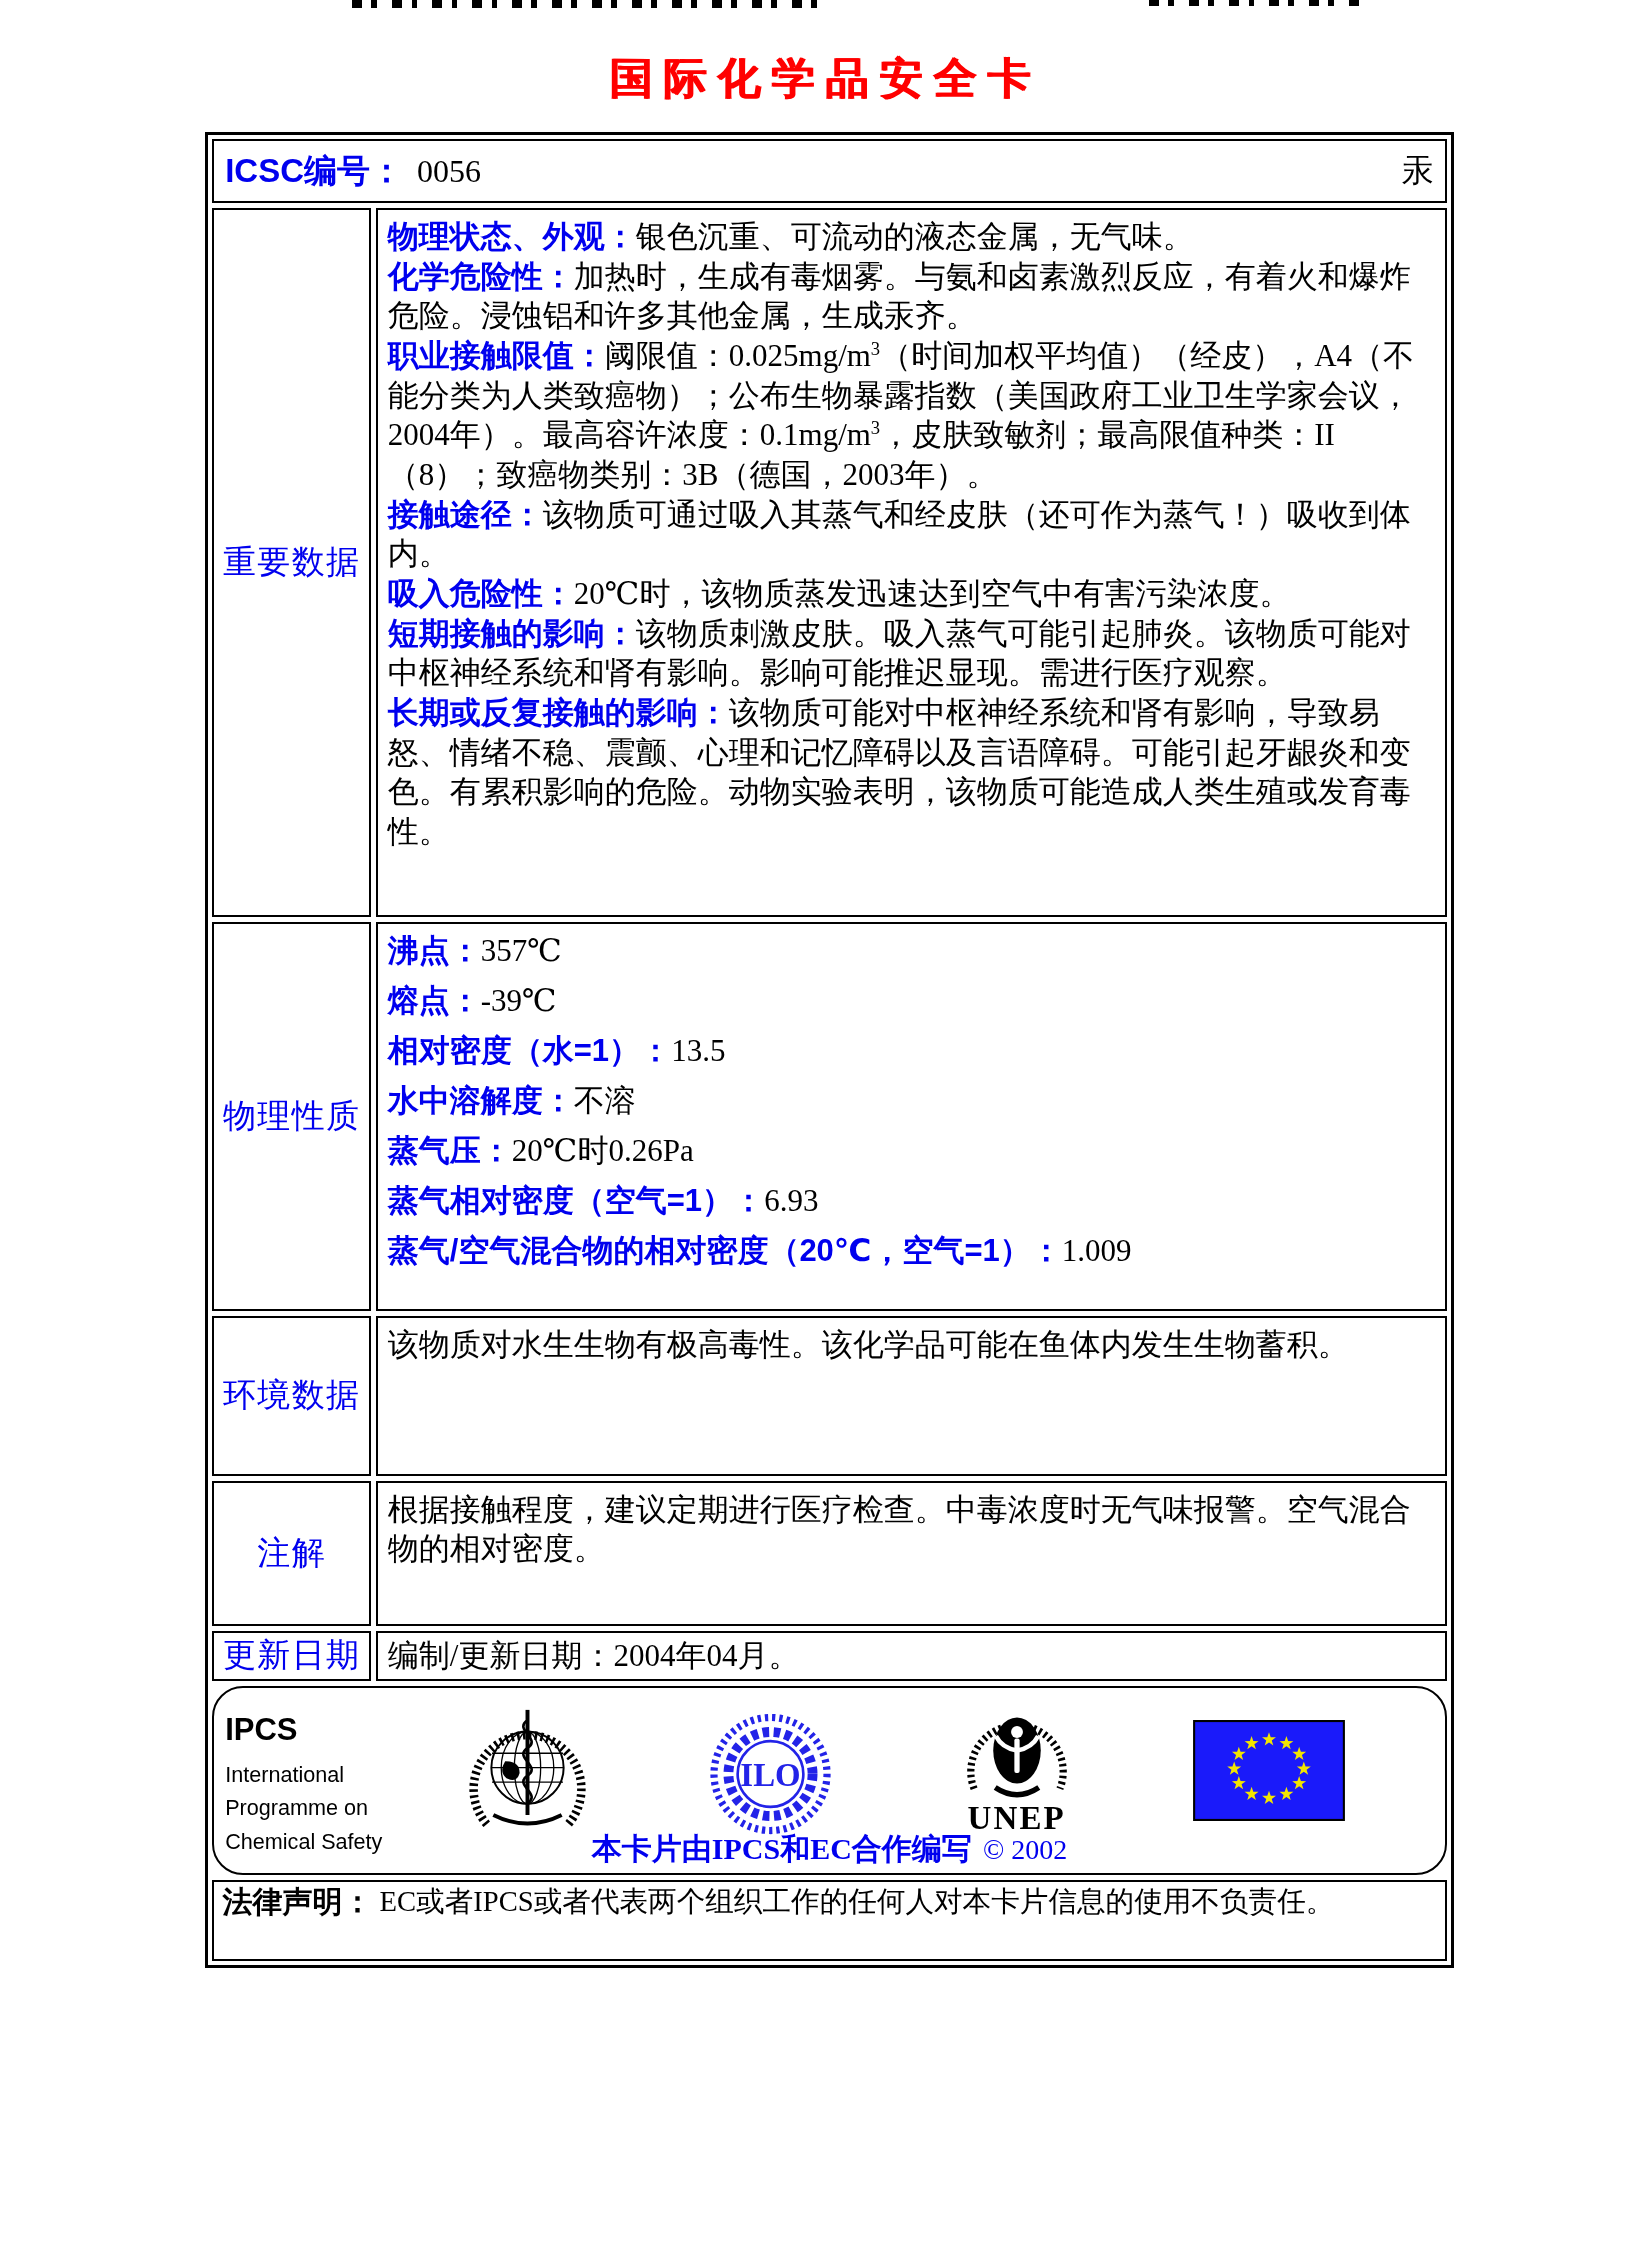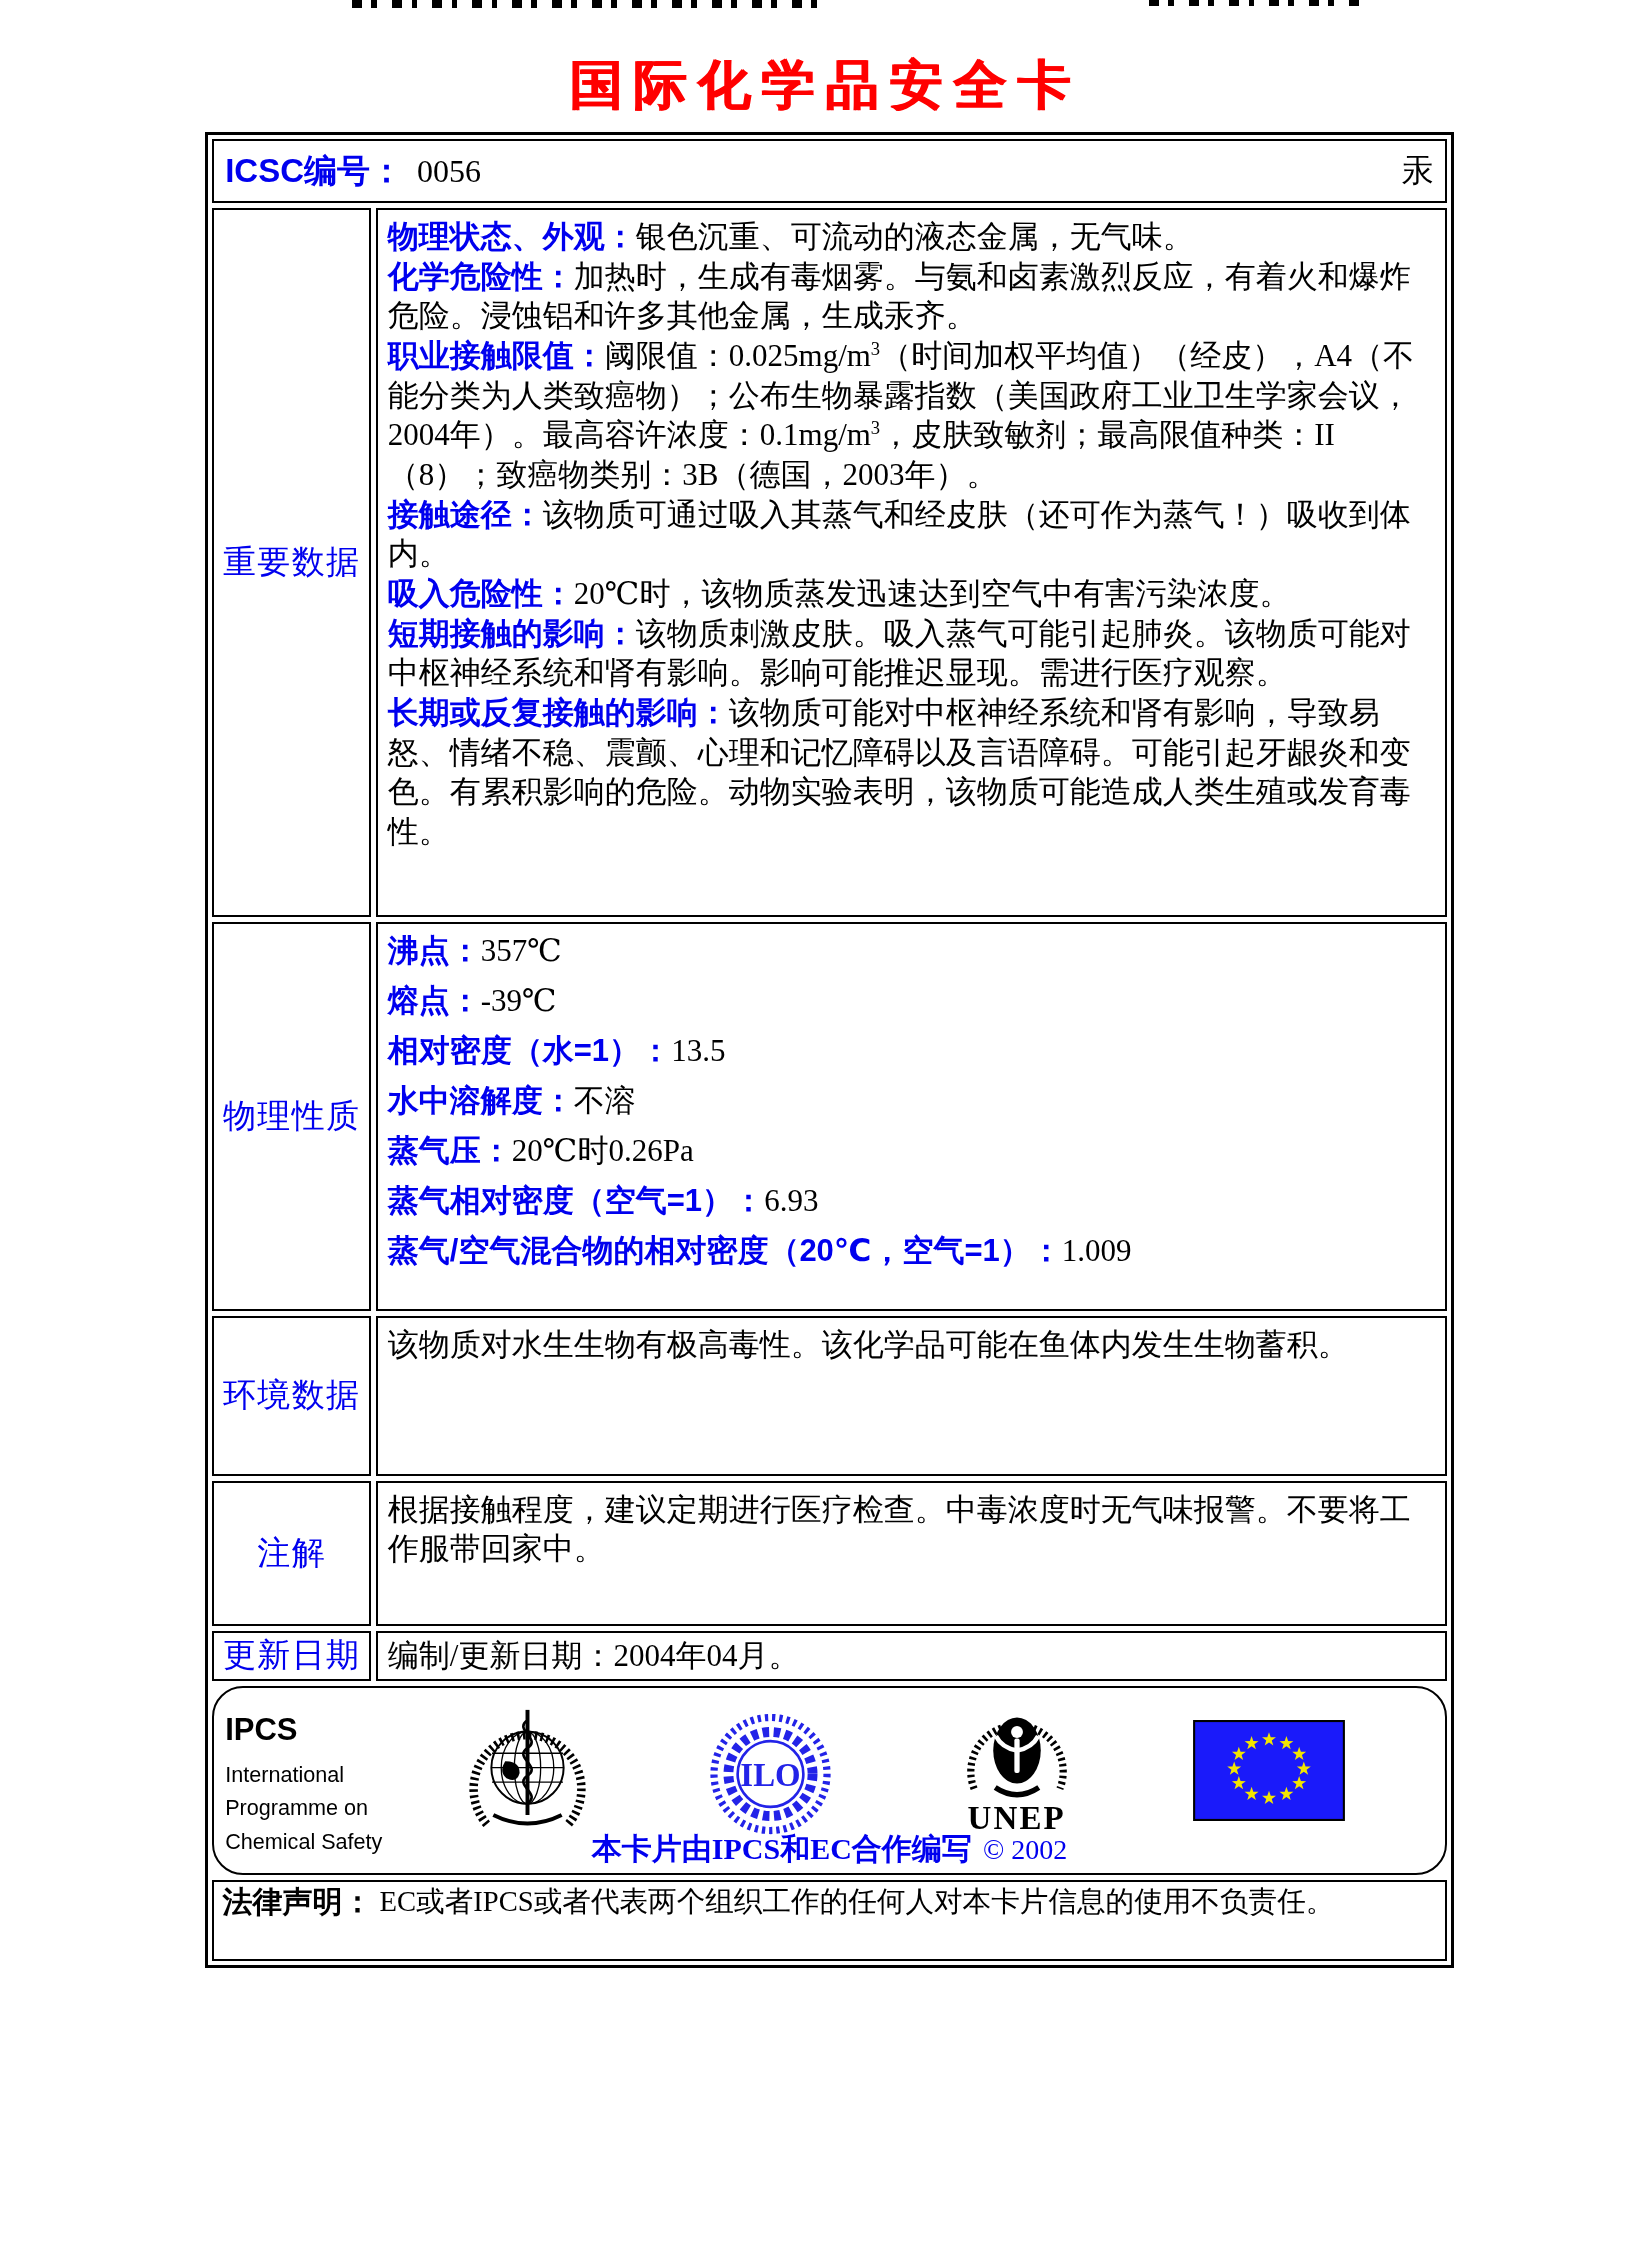--- a/index.html
+++ b/index.html
@@ -24,7 +24,7 @@
 
   .doc-title{
     position:absolute;top:50px;left:0;width:100%;text-align:center;
-    color:var(--title-red);font-weight:bold;font-size:53px;letter-spacing:11px;
+    color:var(--title-red);font-weight:bold;font-size:43px;letter-spacing:11px;
     text-shadow:1.4px 0 0 currentColor;
     font-family:"Liberation Serif","DejaVu Serif",serif;
   }

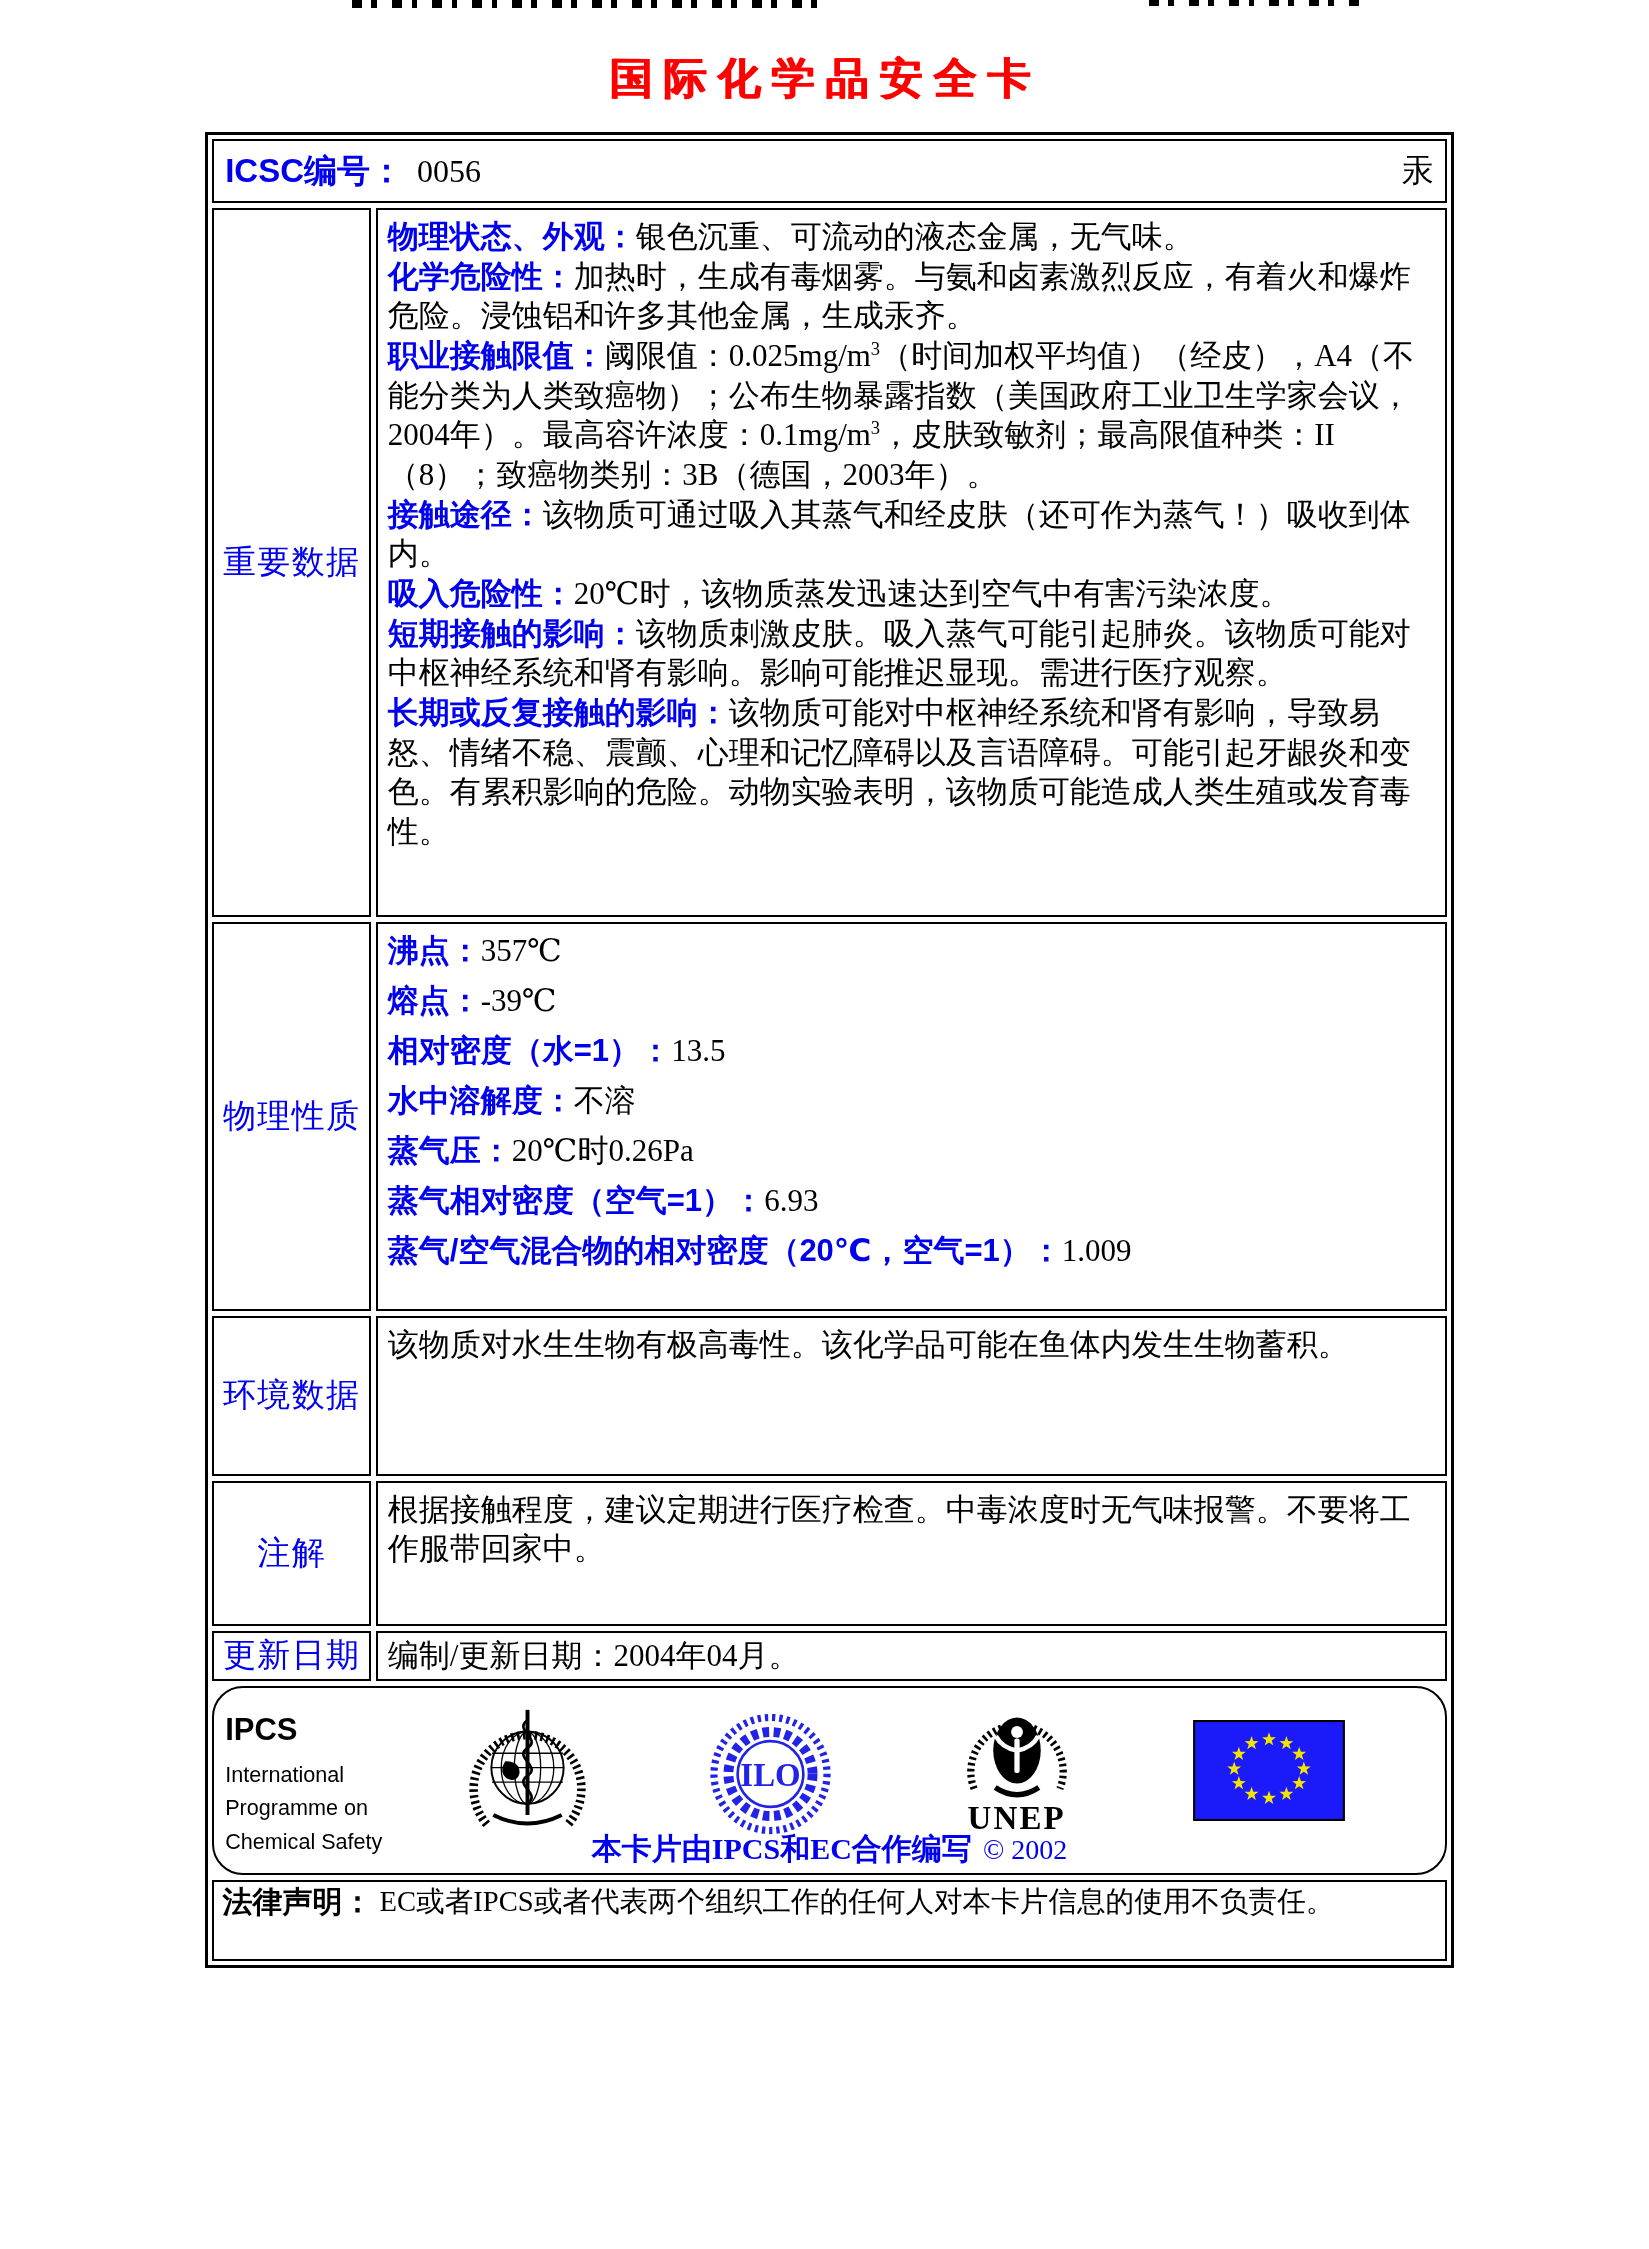--- a/index.html
+++ b/index.html
@@ -165,7 +165,7 @@
       <span class="side-label">注解</span>
     </div>
     <div class="cell content-cell">
-        <div class="para"><span>根据接触程度，建议定期进行医疗检查。中毒浓度时无气味报警。不要将工作服带回家中。</span></div>
+        <div class="para"><span>根据接触程度，建议定期进行医疗检查。中毒浓度时无气味报警。空气混合物的相对密度。</span></div>
       </div>
   </div>
 

